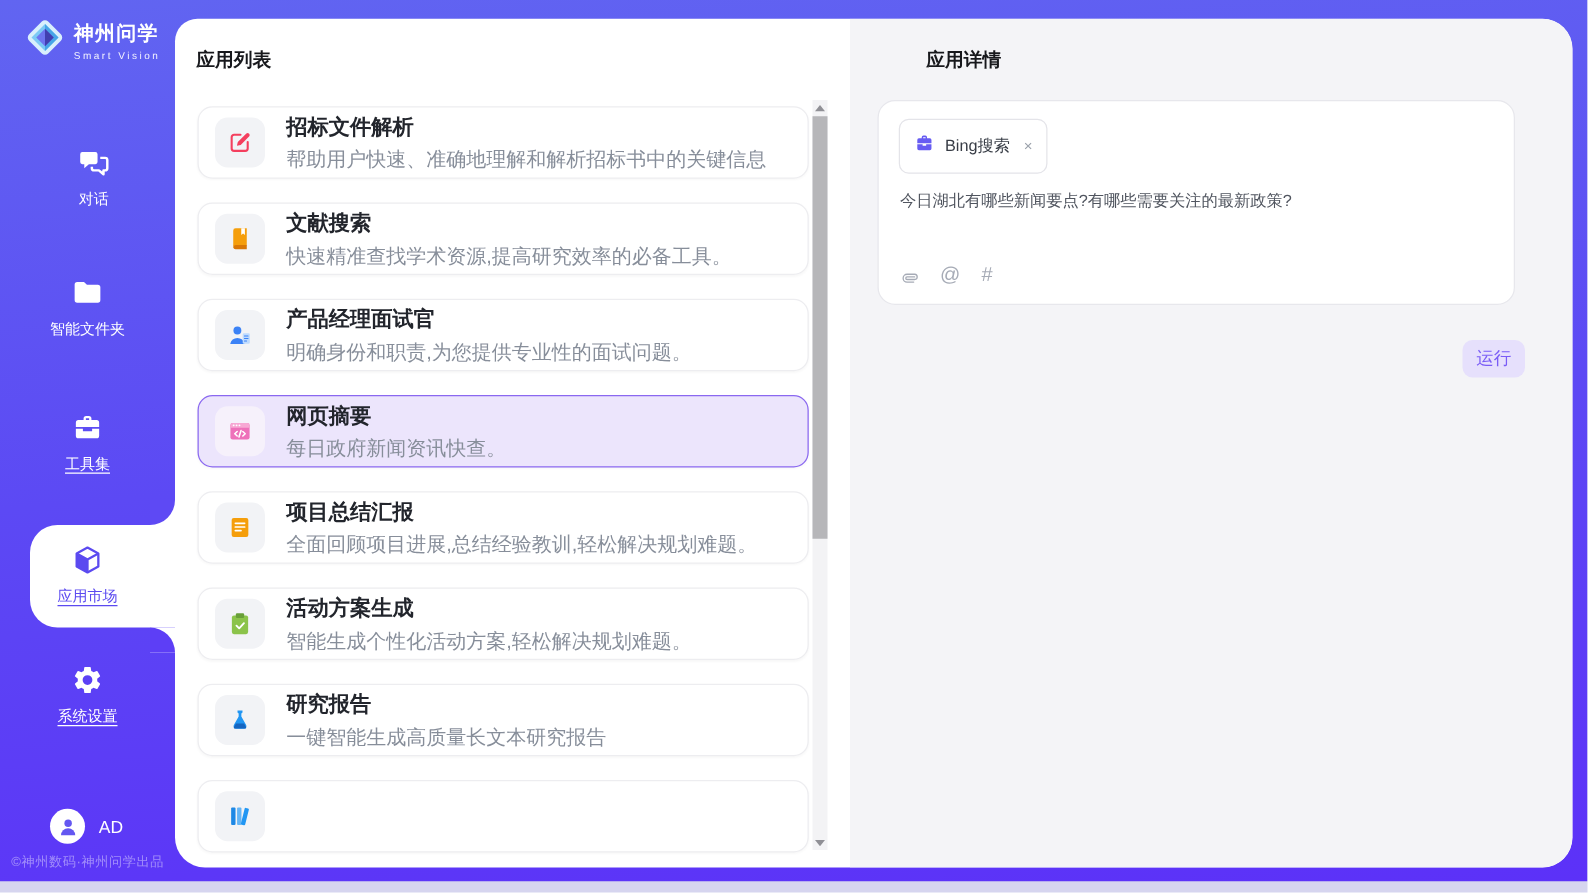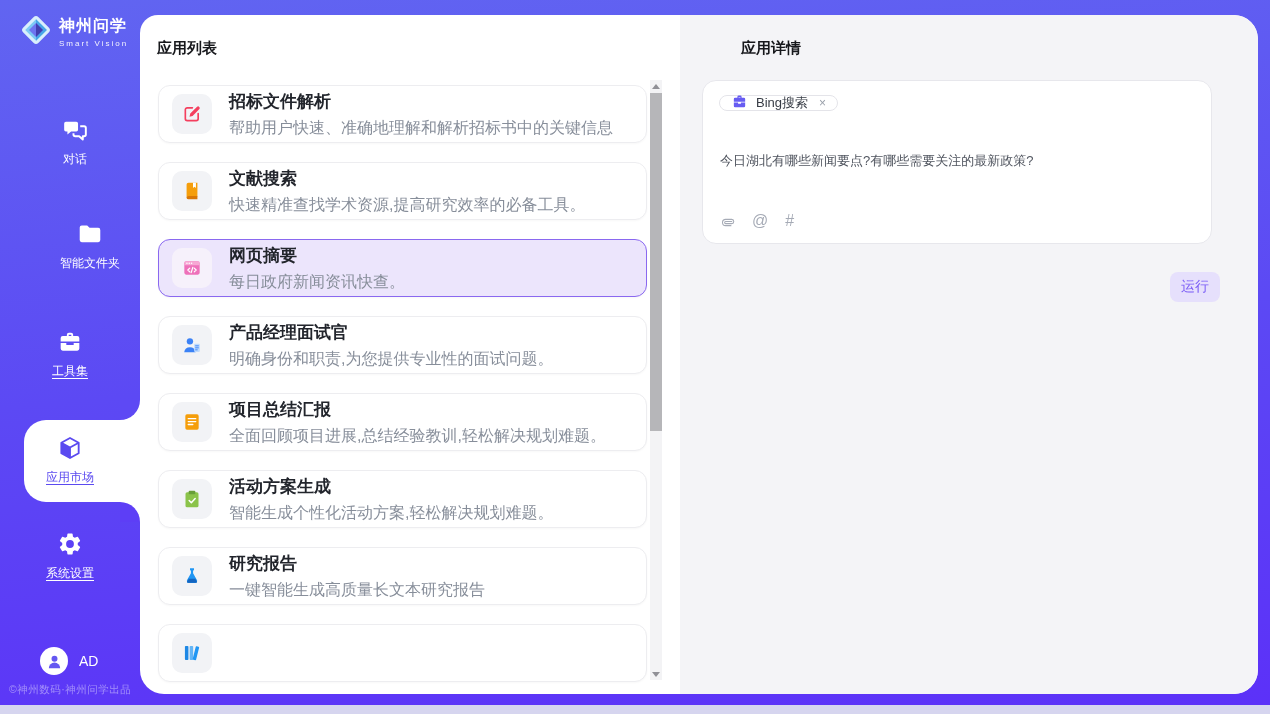--- a/index.html
+++ b/index.html
@@ -83,7 +83,7 @@
     background:#fff; border:1px solid #e7e7ec; border-radius:14px;
   }
   .tool-tag {
-    position:absolute; left:16px; top:14px; height:16px;
+    position:absolute; left:16px; top:14px; height:44px;
     display:inline-flex; align-items:center; gap:8px; padding:0 11px;
     background:#fff; border:1px solid #e4e4e9; border-radius:8px; cursor:pointer;
   }

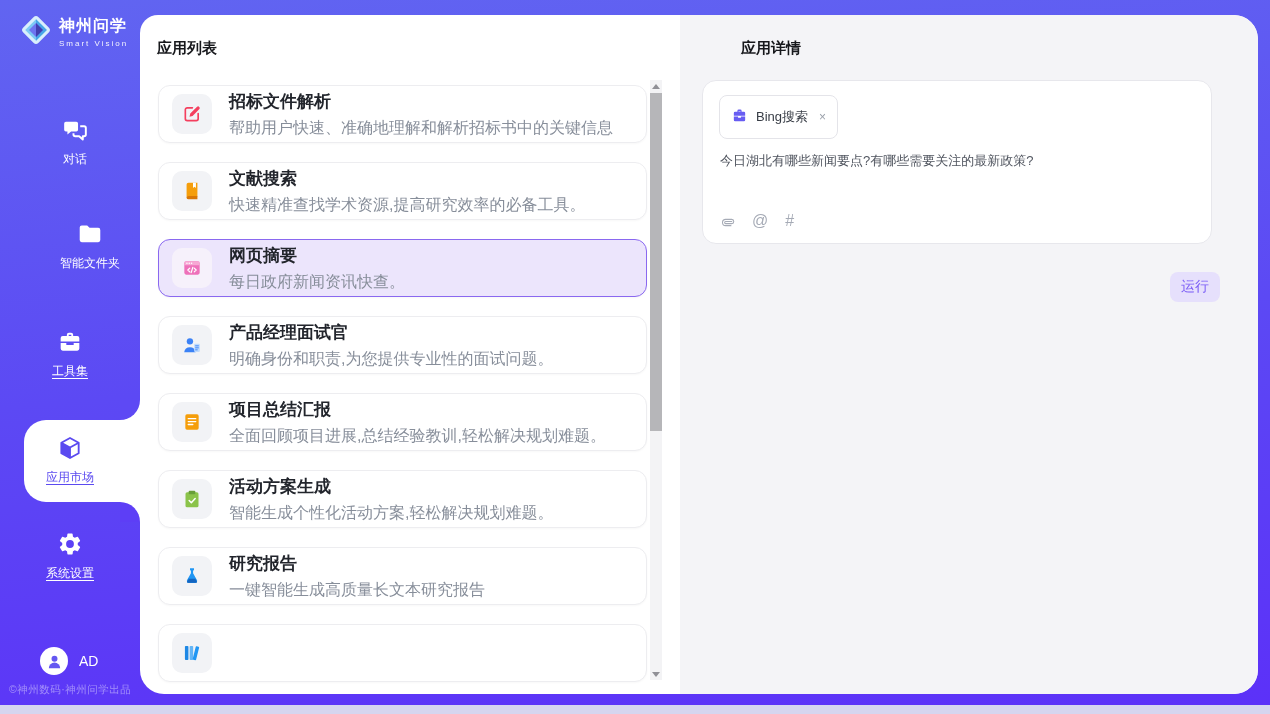--- a/index.html
+++ b/index.html
@@ -128,7 +128,7 @@
             </svg></span>
           <span class="nav-label">对话</span>
         </div>
-        <div class="nav-item" style="top: 208px; margin-left: 20px;">
+        <div class="nav-item" style="top: 208px;">
           <span class="nav-icon"><svg viewBox="0 0 24 24" width="26" height="26">
               <path d="M2.5 6.1a1.9 1.9 0 0 1 1.9-1.9h5l2.2 2.1h8a1.9 1.9 0 0 1 1.9 1.9v9.4a1.9 1.9 0 0 1-1.9 1.9H4.4a1.9 1.9 0 0 1-1.9-1.9V6.1z" fill="#fff"></path>
             </svg></span>

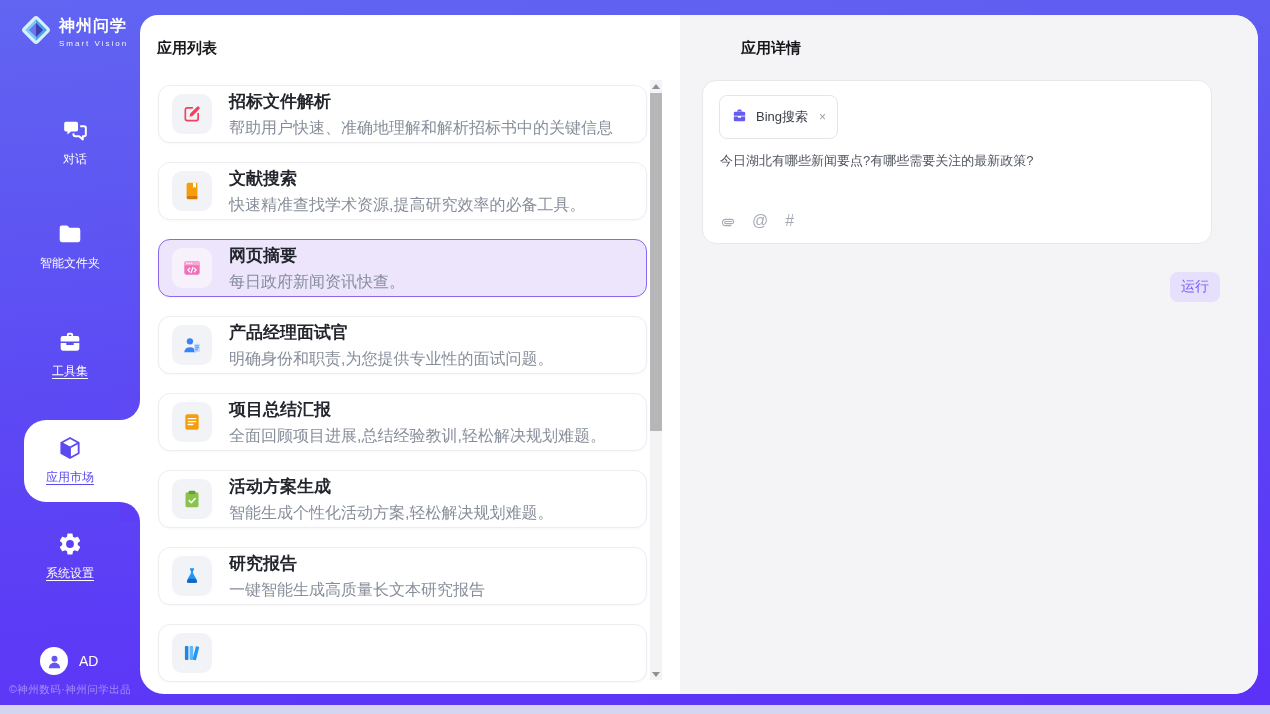--- a/index.html
+++ b/index.html
@@ -199,6 +199,20 @@
               <div class="card-desc">快速精准查找学术资源,提高研究效率的必备工具。</div>
             </div>
           </div>
+          <div class="card">
+            <div class="card-icon">
+              <svg viewBox="0 0 24 24" width="20" height="20">
+                <circle cx="9.5" cy="7.6" r="3.8" fill="#3b82f6"></circle>
+                <path d="M2.6 20.6a7 7 0 0 1 13.8 0z" fill="#3b82f6"></path>
+                <rect x="14.6" y="10.4" width="6.8" height="10" rx="1.2" fill="#bfdbfe"></rect>
+                <path d="M16.3 13h3.4M16.3 15.4h3.4M16.3 17.8h2" stroke="#3b82f6" stroke-width="1.1" stroke-linecap="round"></path>
+              </svg>
+            </div>
+            <div>
+              <div class="card-title">产品经理面试官</div>
+              <div class="card-desc">明确身份和职责,为您提供专业性的面试问题。</div>
+            </div>
+          </div>
           <div class="card selected">
             <div class="card-icon">
               <svg viewBox="0 0 24 24" width="20" height="20">
@@ -213,20 +227,6 @@
             <div>
               <div class="card-title">网页摘要</div>
               <div class="card-desc">每日政府新闻资讯快查。</div>
-            </div>
-          </div>
-          <div class="card">
-            <div class="card-icon">
-              <svg viewBox="0 0 24 24" width="20" height="20">
-                <circle cx="9.5" cy="7.6" r="3.8" fill="#3b82f6"></circle>
-                <path d="M2.6 20.6a7 7 0 0 1 13.8 0z" fill="#3b82f6"></path>
-                <rect x="14.6" y="10.4" width="6.8" height="10" rx="1.2" fill="#bfdbfe"></rect>
-                <path d="M16.3 13h3.4M16.3 15.4h3.4M16.3 17.8h2" stroke="#3b82f6" stroke-width="1.1" stroke-linecap="round"></path>
-              </svg>
-            </div>
-            <div>
-              <div class="card-title">产品经理面试官</div>
-              <div class="card-desc">明确身份和职责,为您提供专业性的面试问题。</div>
             </div>
           </div>
           <div class="card">

